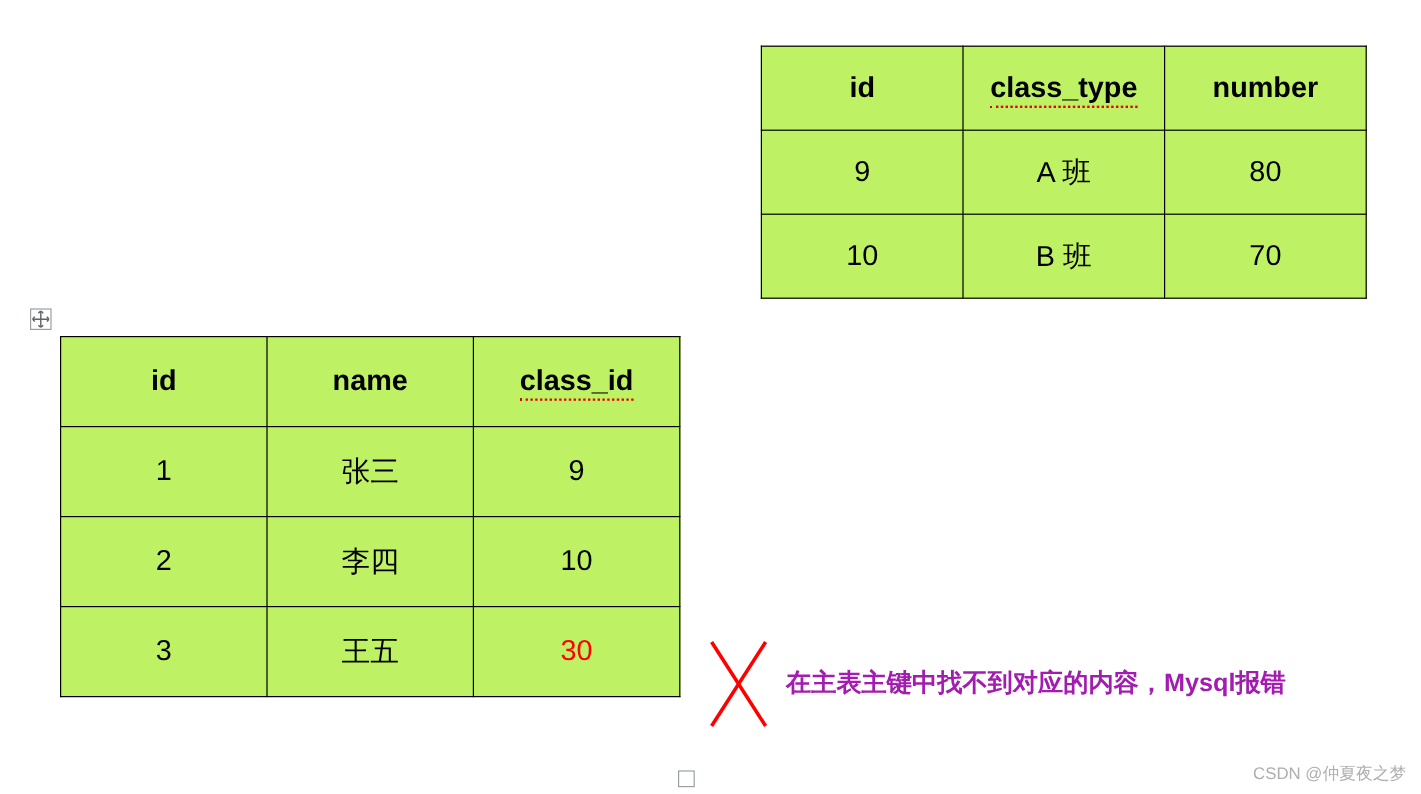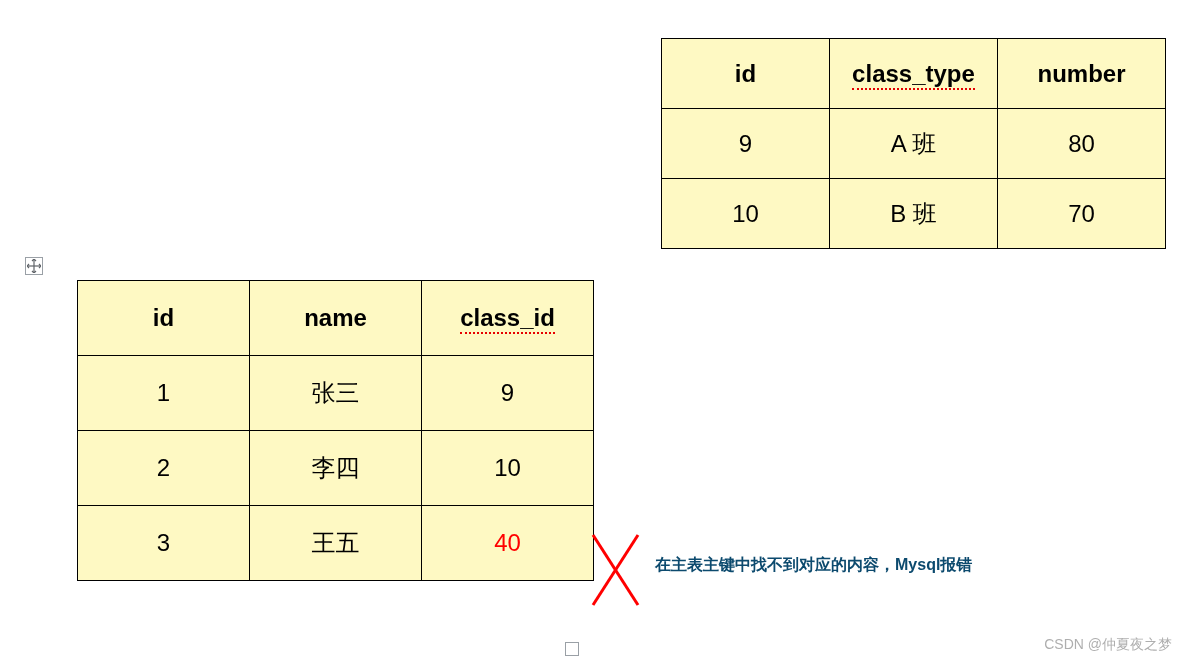--- a/index.html
+++ b/index.html
@@ -15,8 +15,7 @@
   table {
     border-collapse: collapse;
     position: absolute;
-    background: #fef9c3;
-    margin-left: 27px;
+    background: #bef264;
   }
   td, th {
     border: 1.5px solid #000;

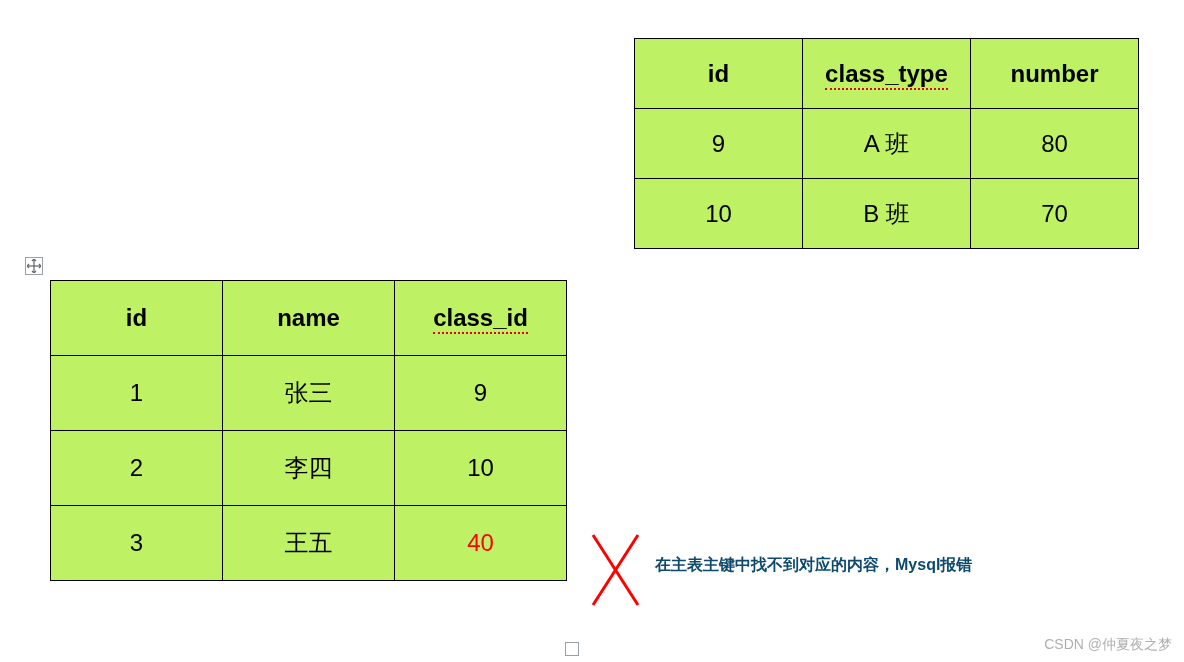--- a/index.html
+++ b/index.html
@@ -134,7 +134,7 @@
   <tr>
     <td>3</td>
     <td>王五</td>
-    <td class="red">40</td>
+    <td class="red">30</td>
   </tr>
 </tbody>
   </table>

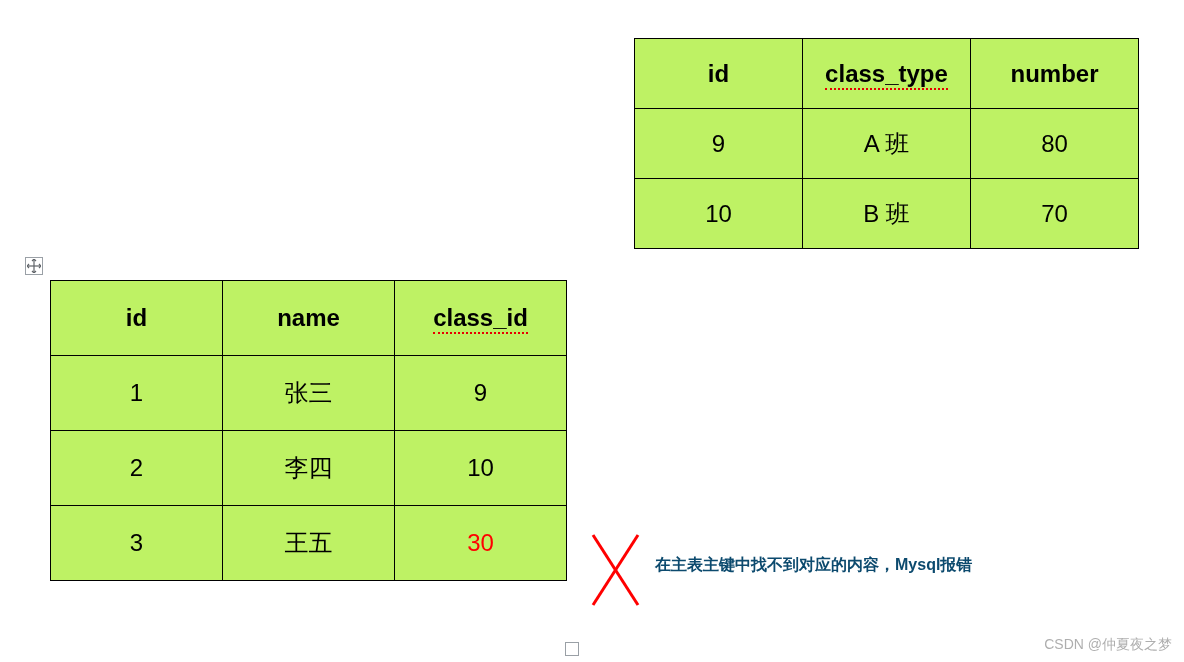--- a/index.html
+++ b/index.html
@@ -66,9 +66,9 @@
   .annotation {
     position: absolute;
     top: 555px; left: 655px;
-    color: #0c4a6e;
+    color: #a21caf;
     font-weight: bold;
-    font-size: 16px;
+    font-size: 21px;
     white-space: nowrap;
   }
   

